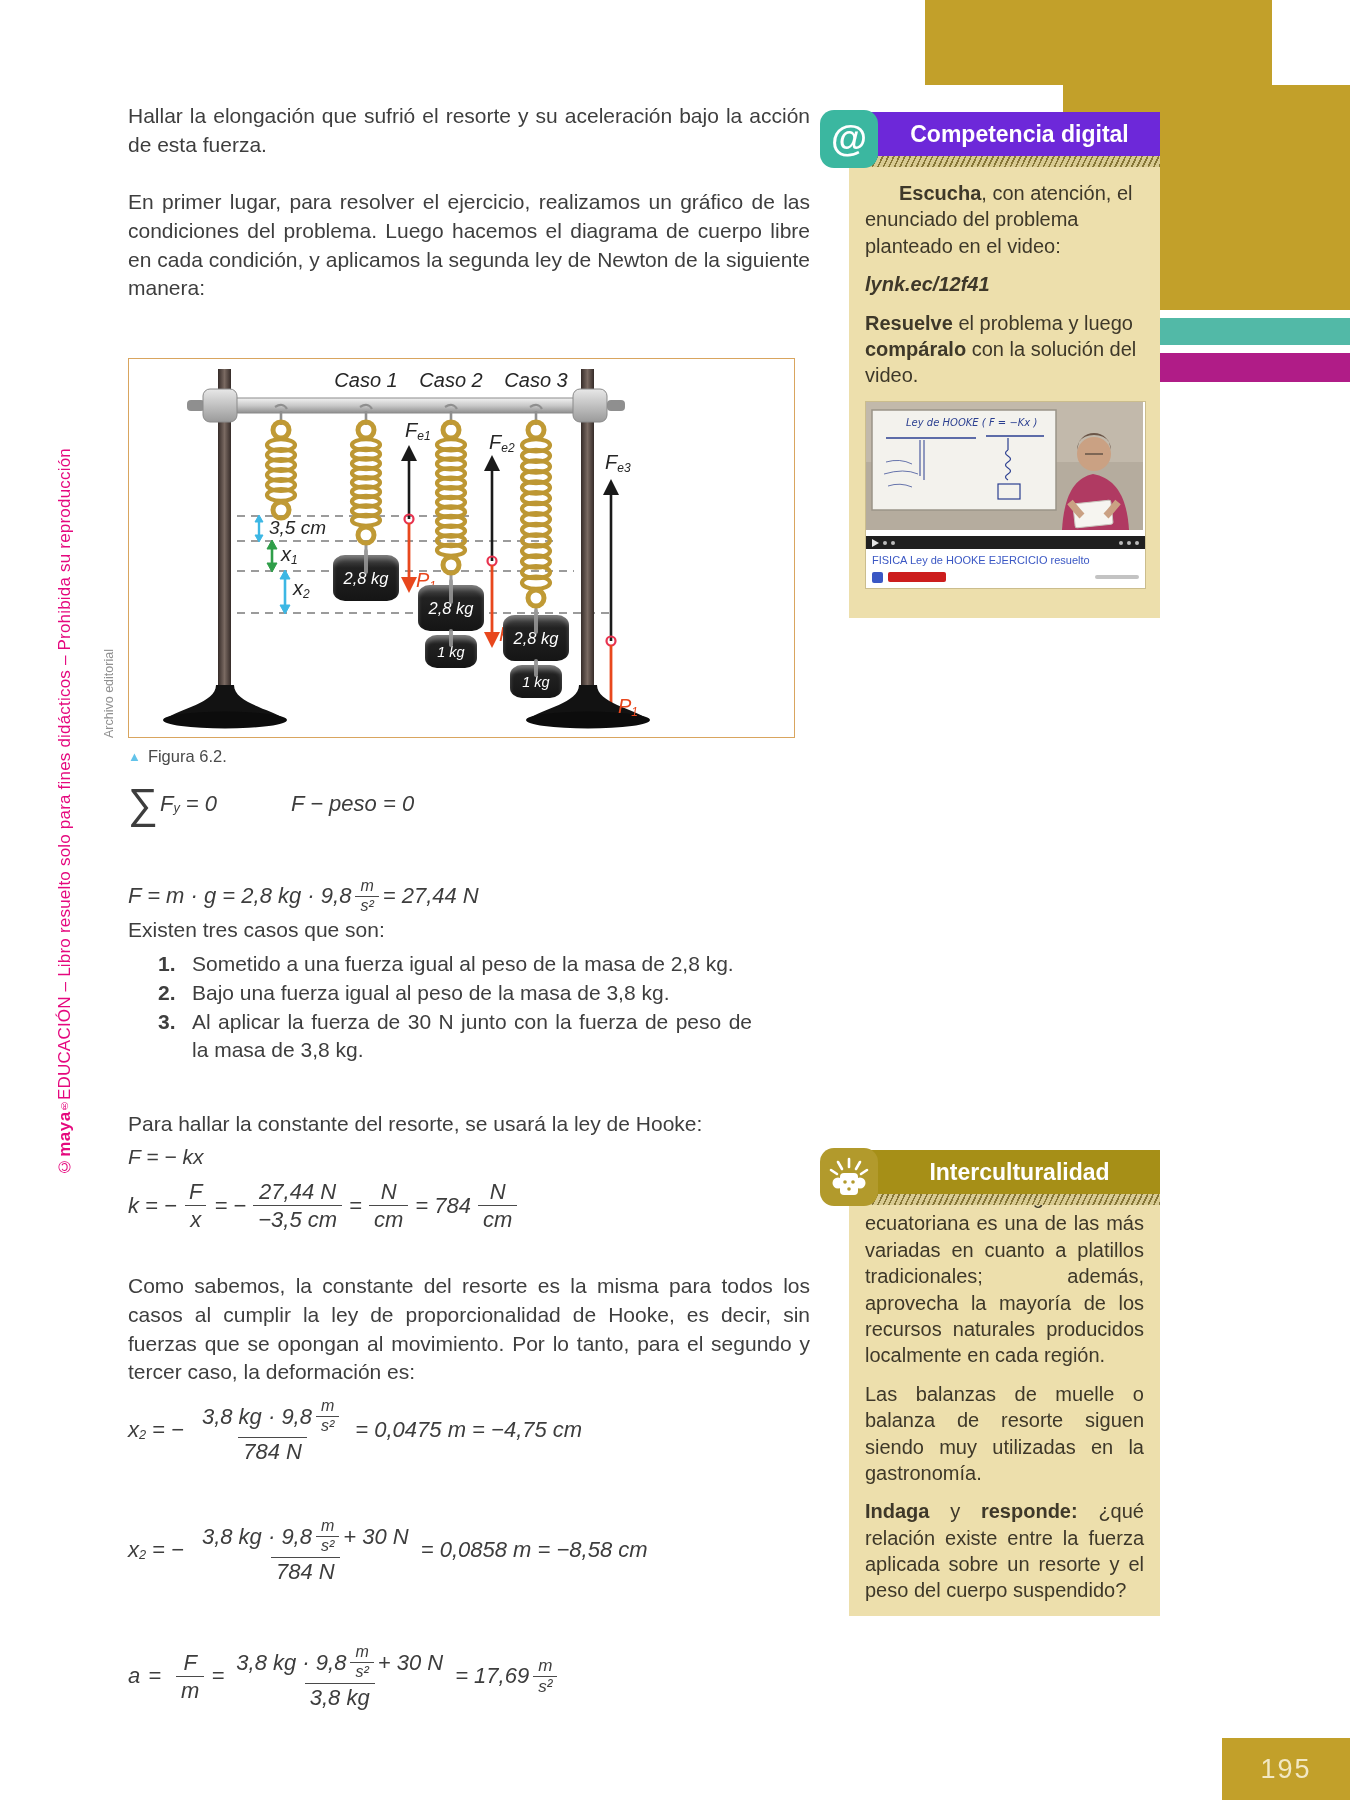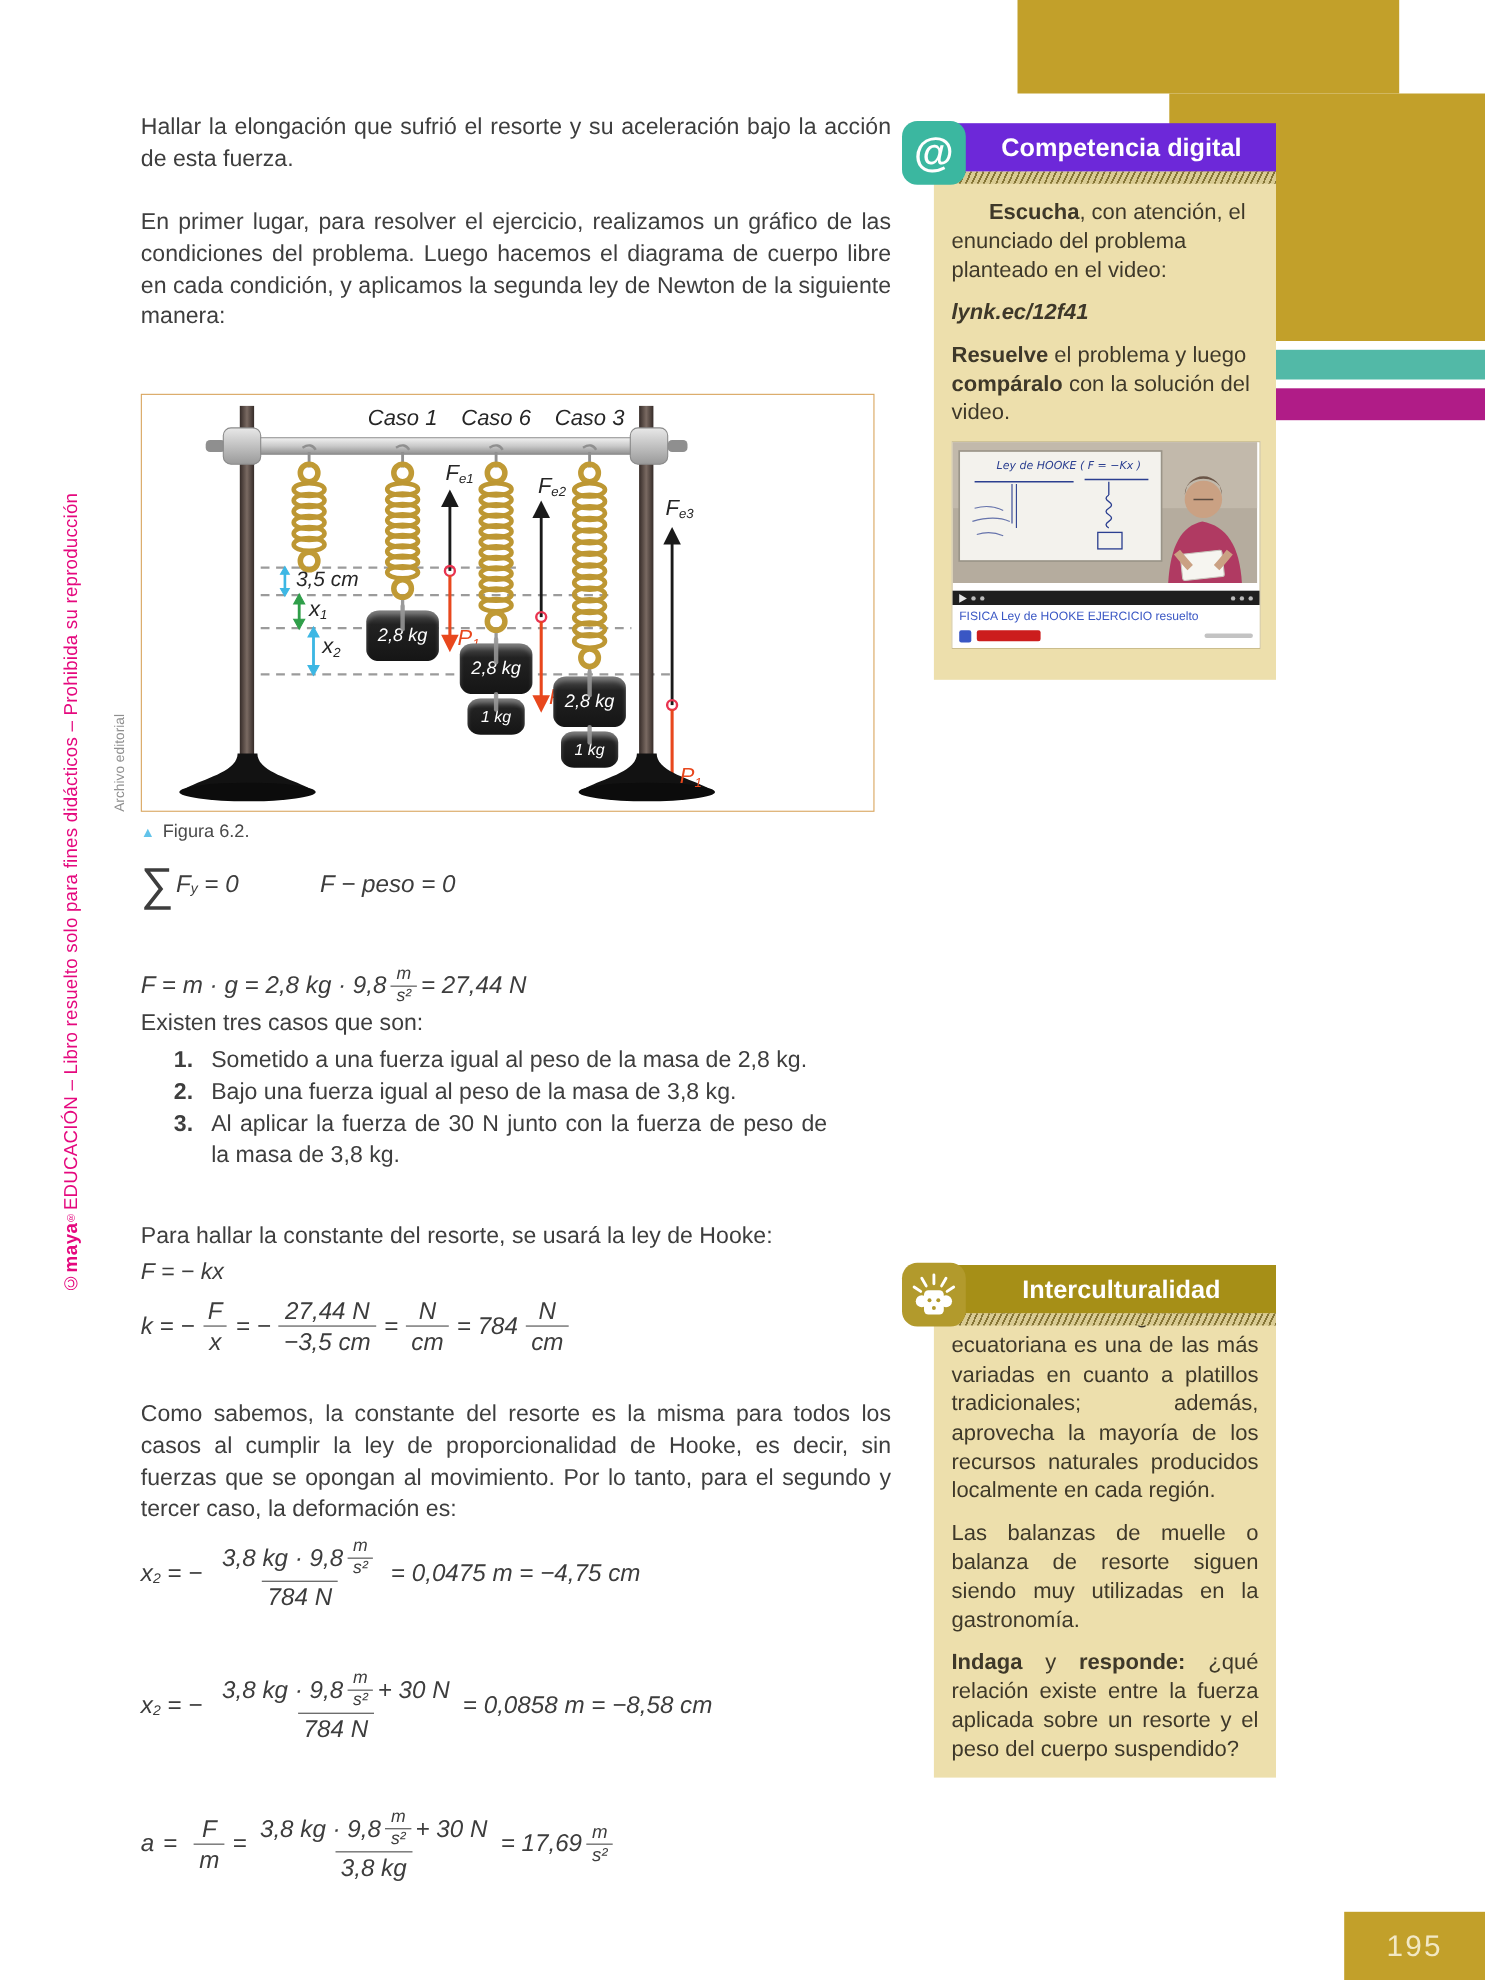--- a/index.html
+++ b/index.html
@@ -272,7 +272,7 @@
     </svg>
 
     <div class="fig-label case-label" style="left:197px;">Caso 1</div>
-    <div class="fig-label case-label" style="left:282px;">Caso 6</div>
+    <div class="fig-label case-label" style="left:282px;">Caso 2</div>
     <div class="fig-label case-label" style="left:367px;">Caso 3</div>
 
     <div class="fig-label" style="left:140px;top:158px;font-size:19px;">3,5 cm</div>

